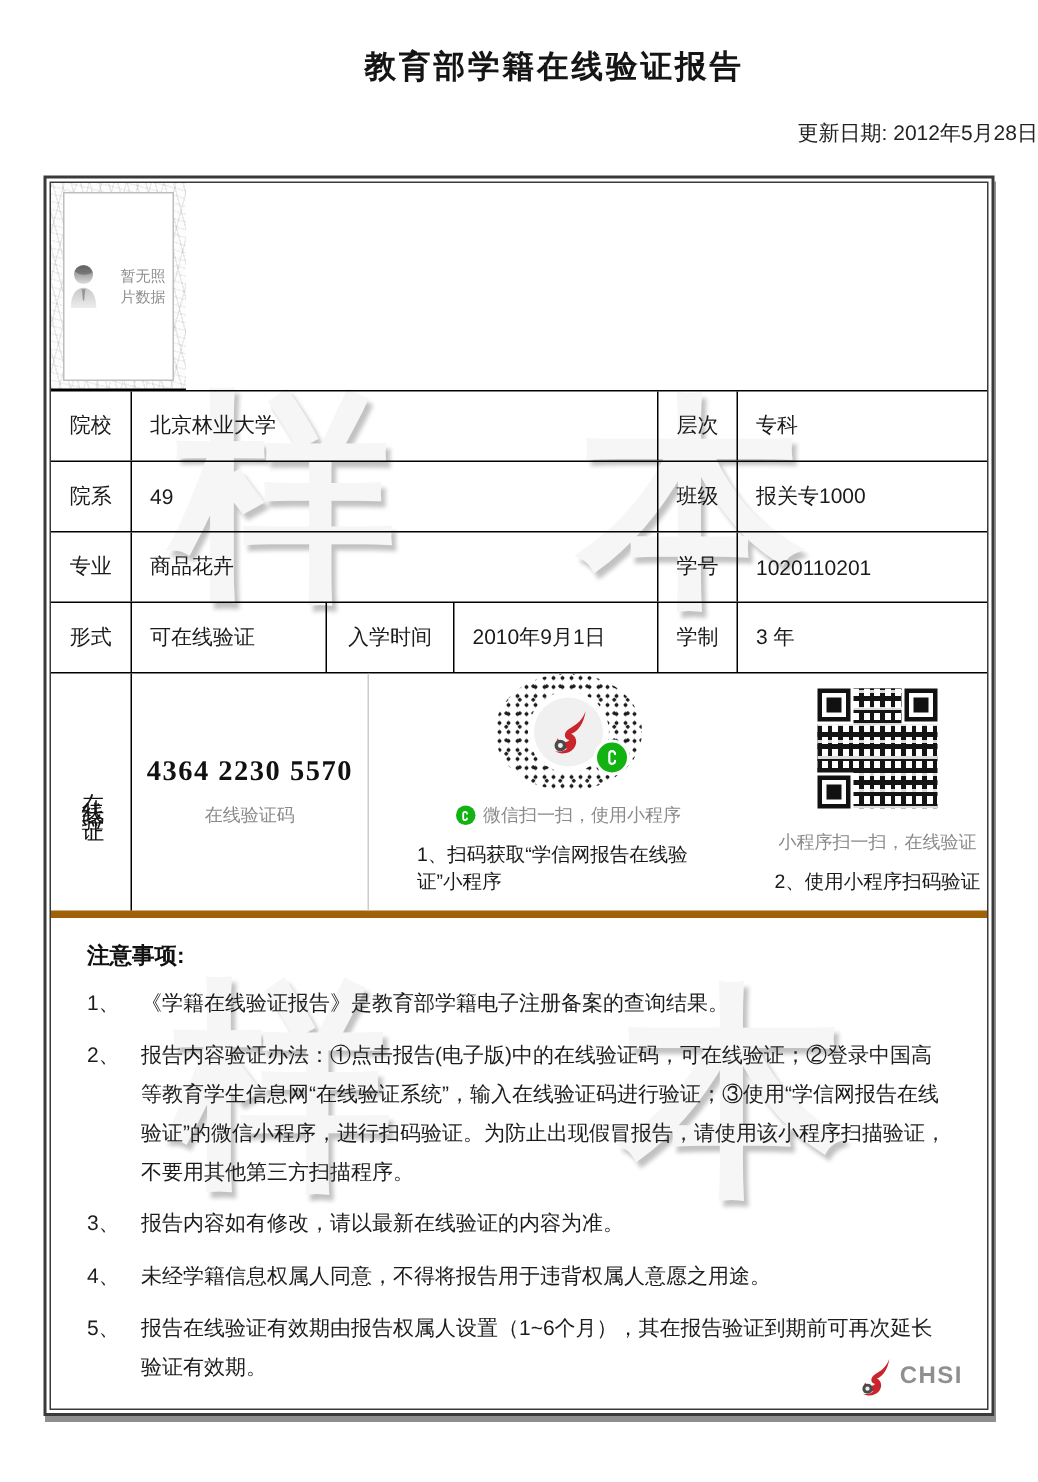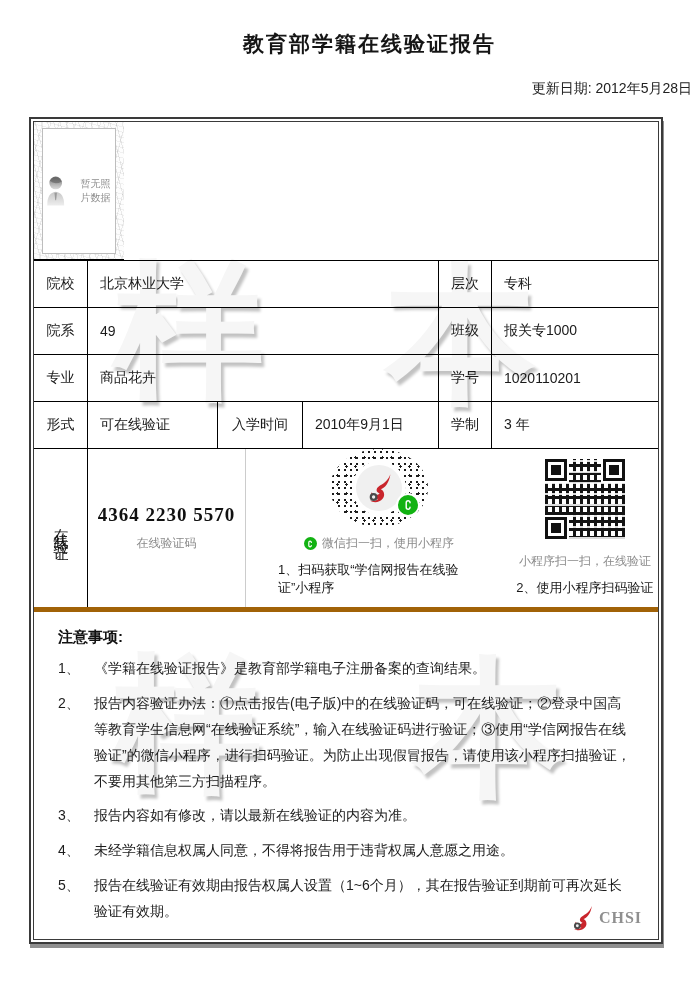--- a/index.html
+++ b/index.html
@@ -87,7 +87,7 @@
   .note-text{flex:1;}
 
   .chsi-logo{position:absolute;right:16px;bottom:8px;display:flex;align-items:center;gap:4px;z-index:3;}
-  .chsi-text{font-size:16px;font-weight:bold;color:#8f8f8f;letter-spacing:1px;font-family:Liberation Serif, serif;}
+  .chsi-text{font-size:16px;font-weight:bold;color:#8f8f8f;letter-spacing:1px;}
 </style>
 </head>
 <body>

